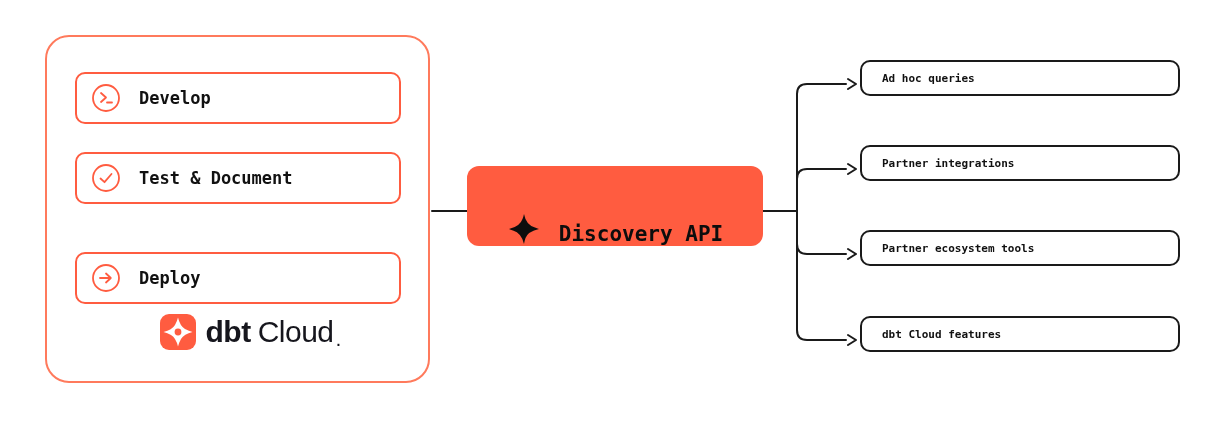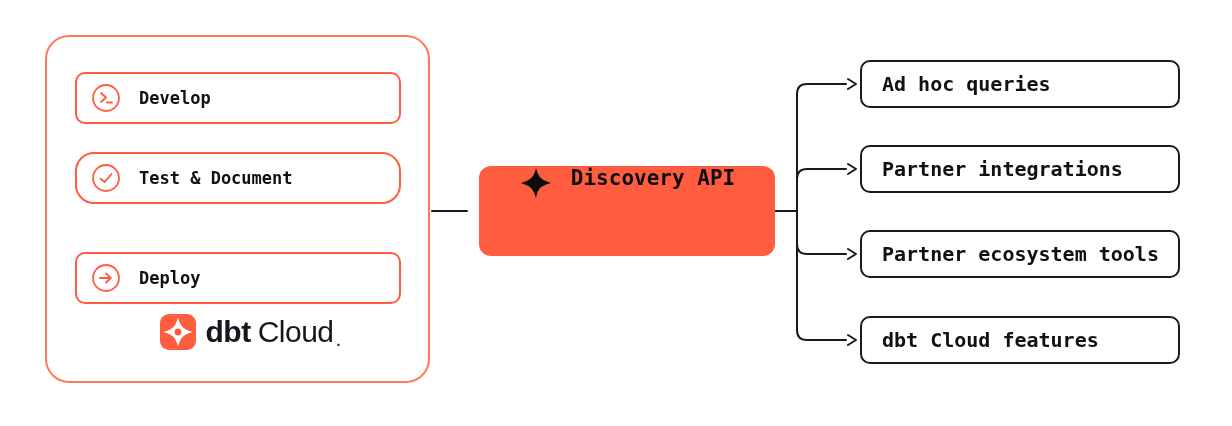--- a/index.html
+++ b/index.html
@@ -47,10 +47,10 @@
 
   
   .out-box{
-    left:860px;width:320px;height:48px;
+    left:860px;width:320px;height:36px;
     border:2px solid #1a1a1a;border-radius:10px;background:#ffffff;
     display:flex;align-items:center;padding-left:20px;
-    font-size:20px;font-weight:700;color:#111111;
+    font-size:11px;font-weight:700;color:#111111;
   }
   .connectors{left:0;top:0;width:1232px;height:426px;pointer-events:none;}
 </style>

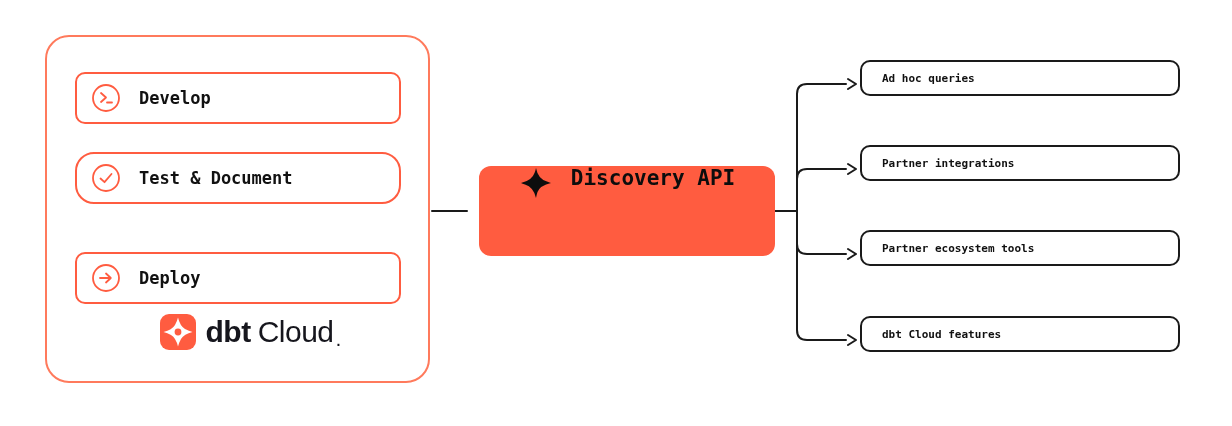--- a/index.html
+++ b/index.html
@@ -85,7 +85,7 @@
   <span>Develop</span>
 </div>
 
-<div class="abs stage-box" style="top:152px;border-radius:19px;">
+<div class="abs stage-box" style="top:152px;">
   <svg class="stage-icon" viewBox="0 0 30 30" fill="none" stroke="#ff5c40" stroke-width="1.8" stroke-linecap="round" stroke-linejoin="round">
     <circle cx="15" cy="15" r="13"></circle>
     <path d="M9.5 15.5 L13.5 19.2 L20.5 11"></path>

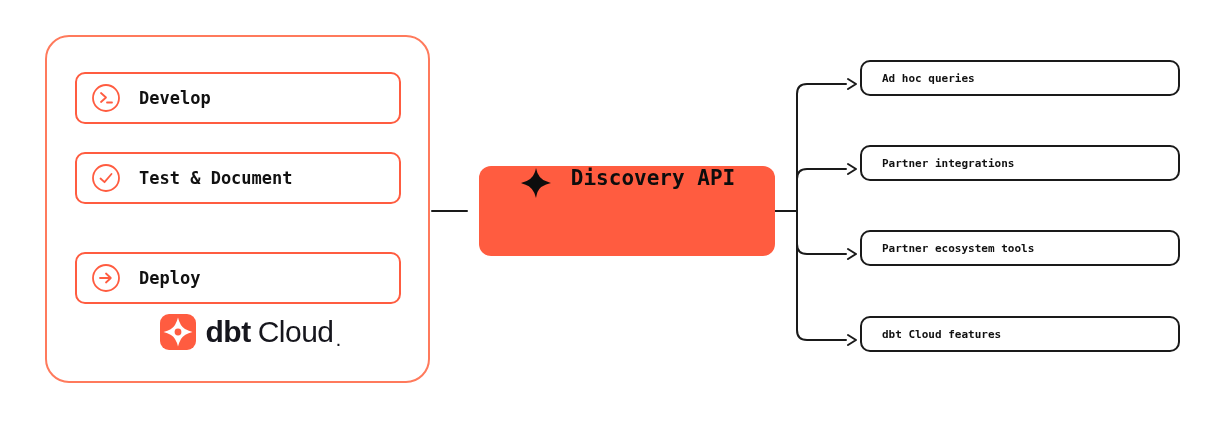--- a/index.html
+++ b/index.html
@@ -38,9 +38,9 @@
 
   
   .api-node{
-    left:479px;top:166px;width:296px;height:90px;
+    left:467px;top:166px;width:296px;height:80px;
     background:#ff5c40;border-radius:12px;
-    display:flex;align-items:flex-start;justify-content:center;gap:18px;
+    display:flex;align-items:flex-end;justify-content:center;gap:18px;
     font-size:21px;font-weight:700;color:#0d0d0d;
   }
   .api-star{width:34px;height:34px;display:block;}

